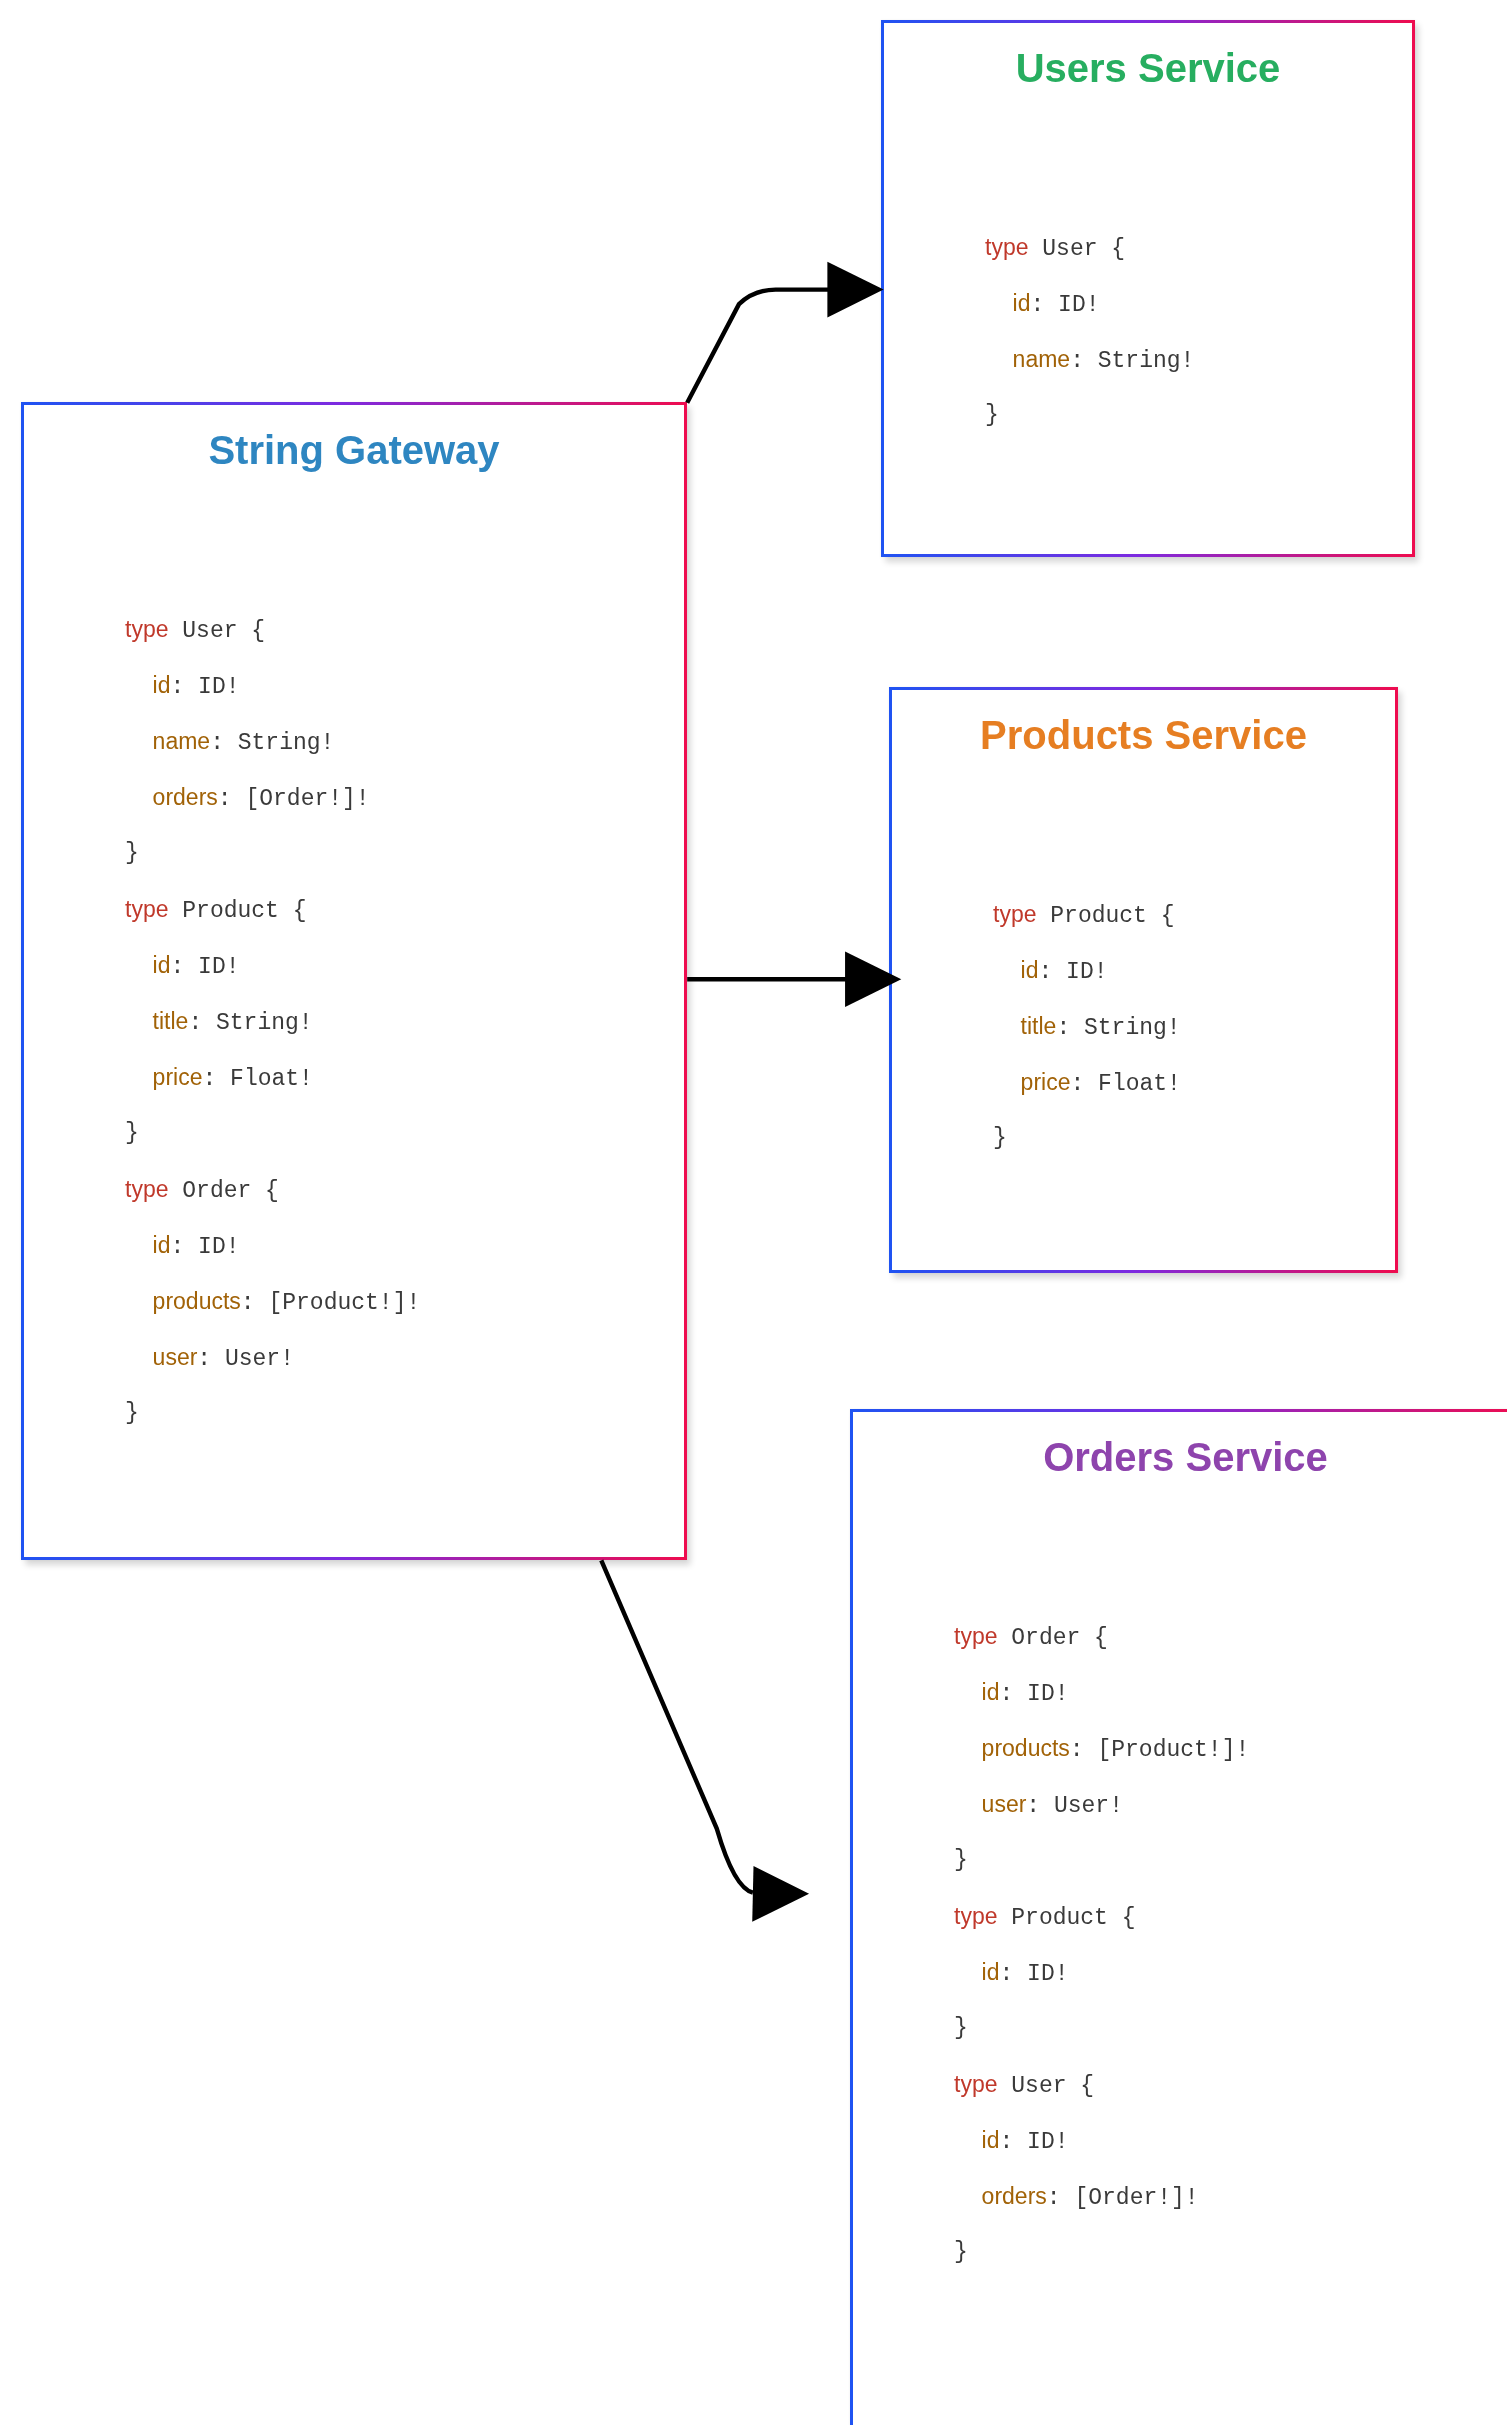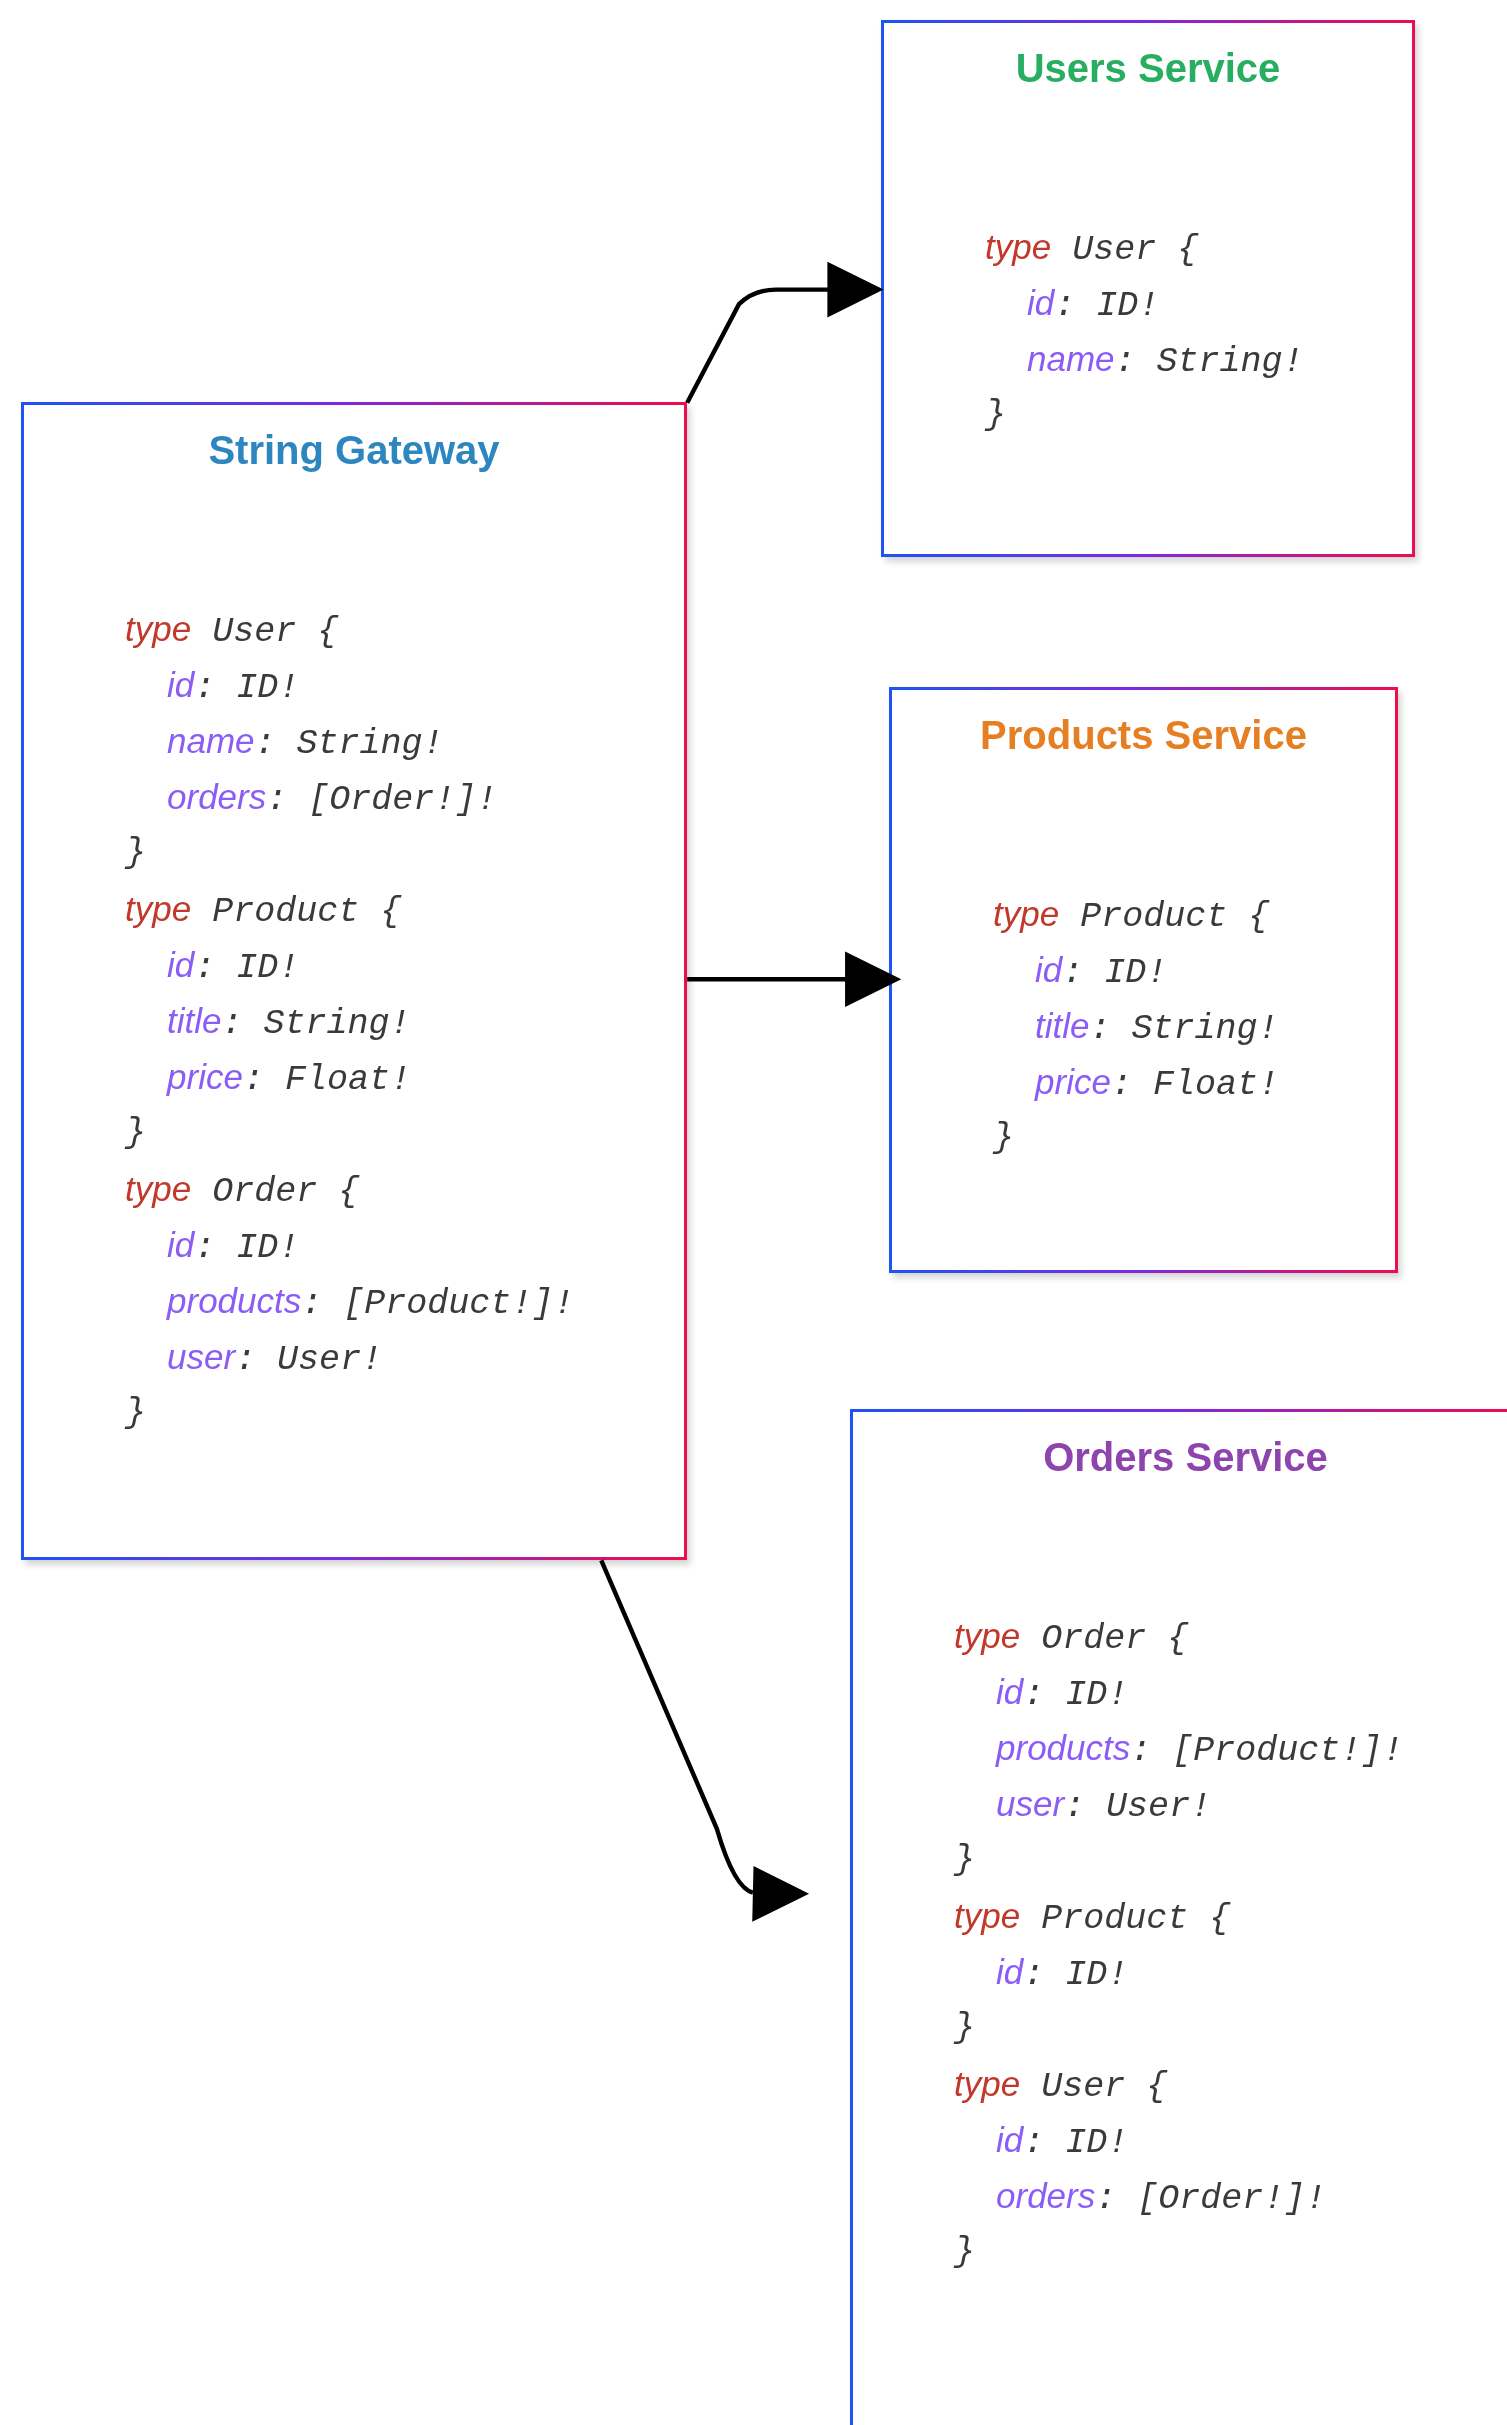--- a/index.html
+++ b/index.html
@@ -41,10 +41,9 @@
   .code-line {
     white-space: pre;
     font-family: "Liberation Mono", monospace;
-    font-size: 35px;
+    font-size: 23px;
     line-height: 56px;
     height: 56px;
-    font-style: italic;
   }
   .code-line .m { font-family: "Liberation Mono", monospace; color: #3a3a3a; }
   .code-line .k { font-family: "Liberation Sans", sans-serif; color: #c0392b; }

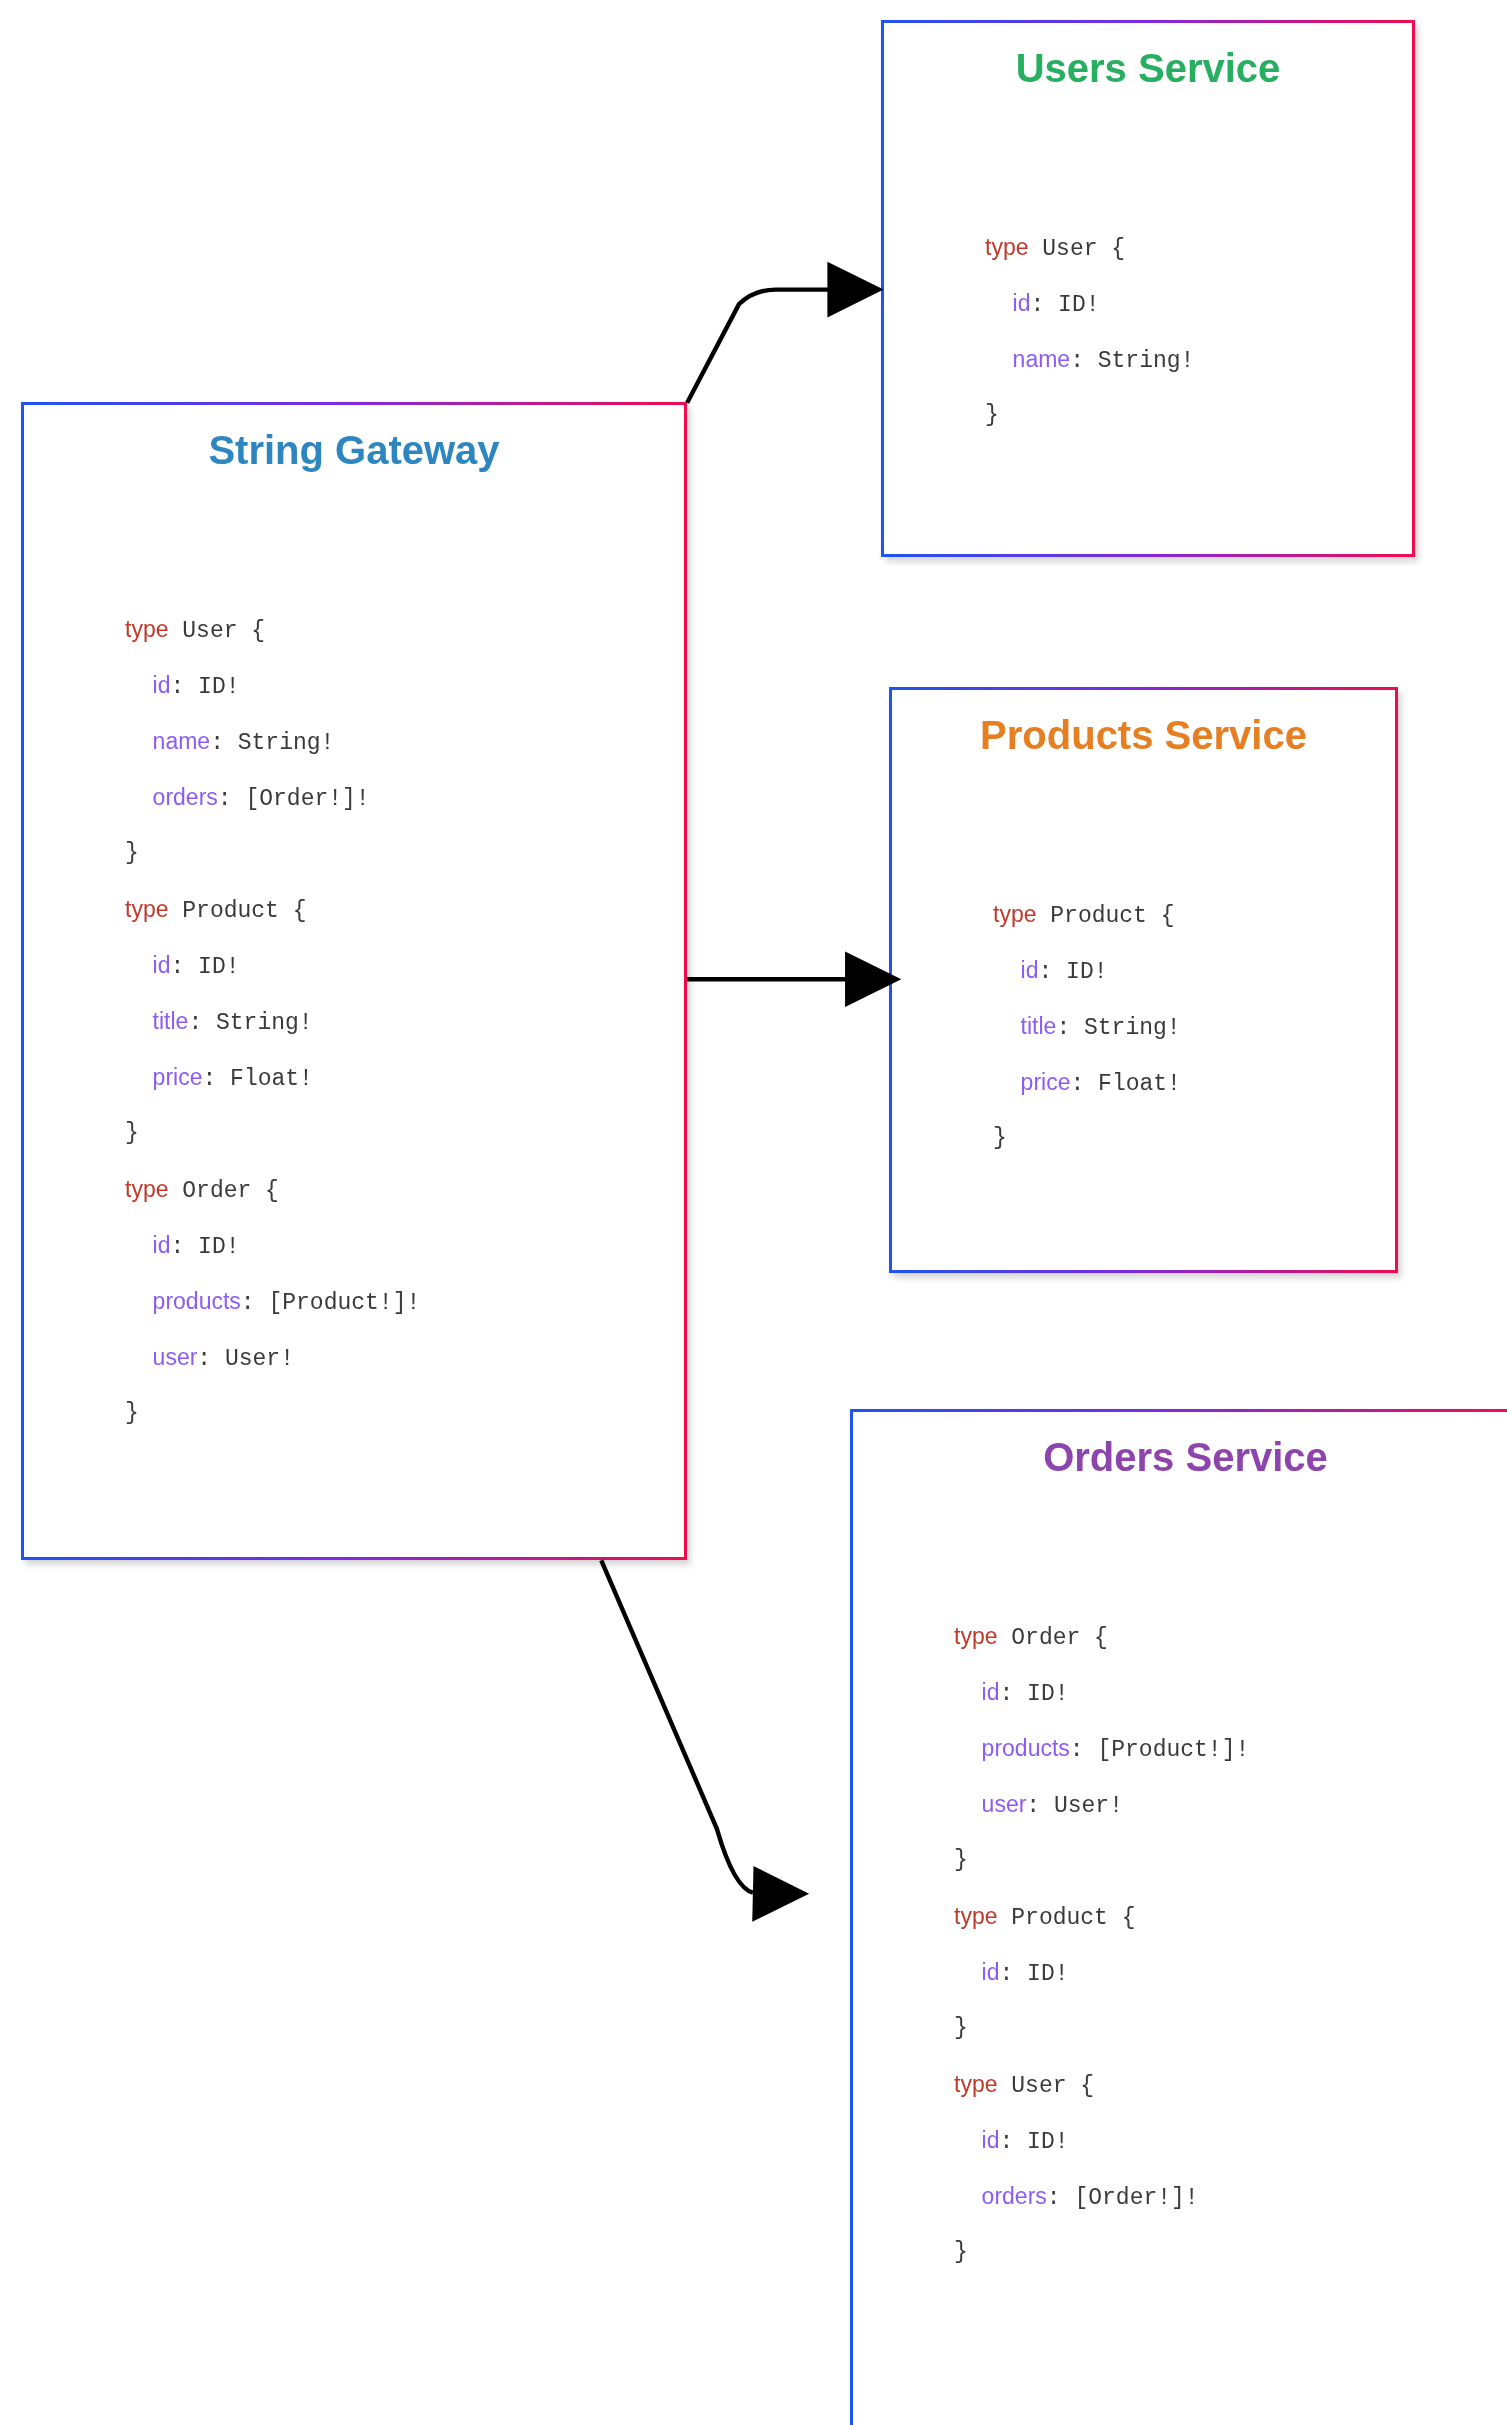--- a/index.html
+++ b/index.html
@@ -47,7 +47,7 @@
   }
   .code-line .m { font-family: "Liberation Mono", monospace; color: #3a3a3a; }
   .code-line .k { font-family: "Liberation Sans", sans-serif; color: #c0392b; }
-  .code-line .f { font-family: "Liberation Sans", sans-serif; color: #8b5cf6; }
+  .code-line .f { font-family: "Liberation Sans", sans-serif; color: #a16207; }
   .arrows-layer {
     position: absolute;
     left: 0; top: 0;

